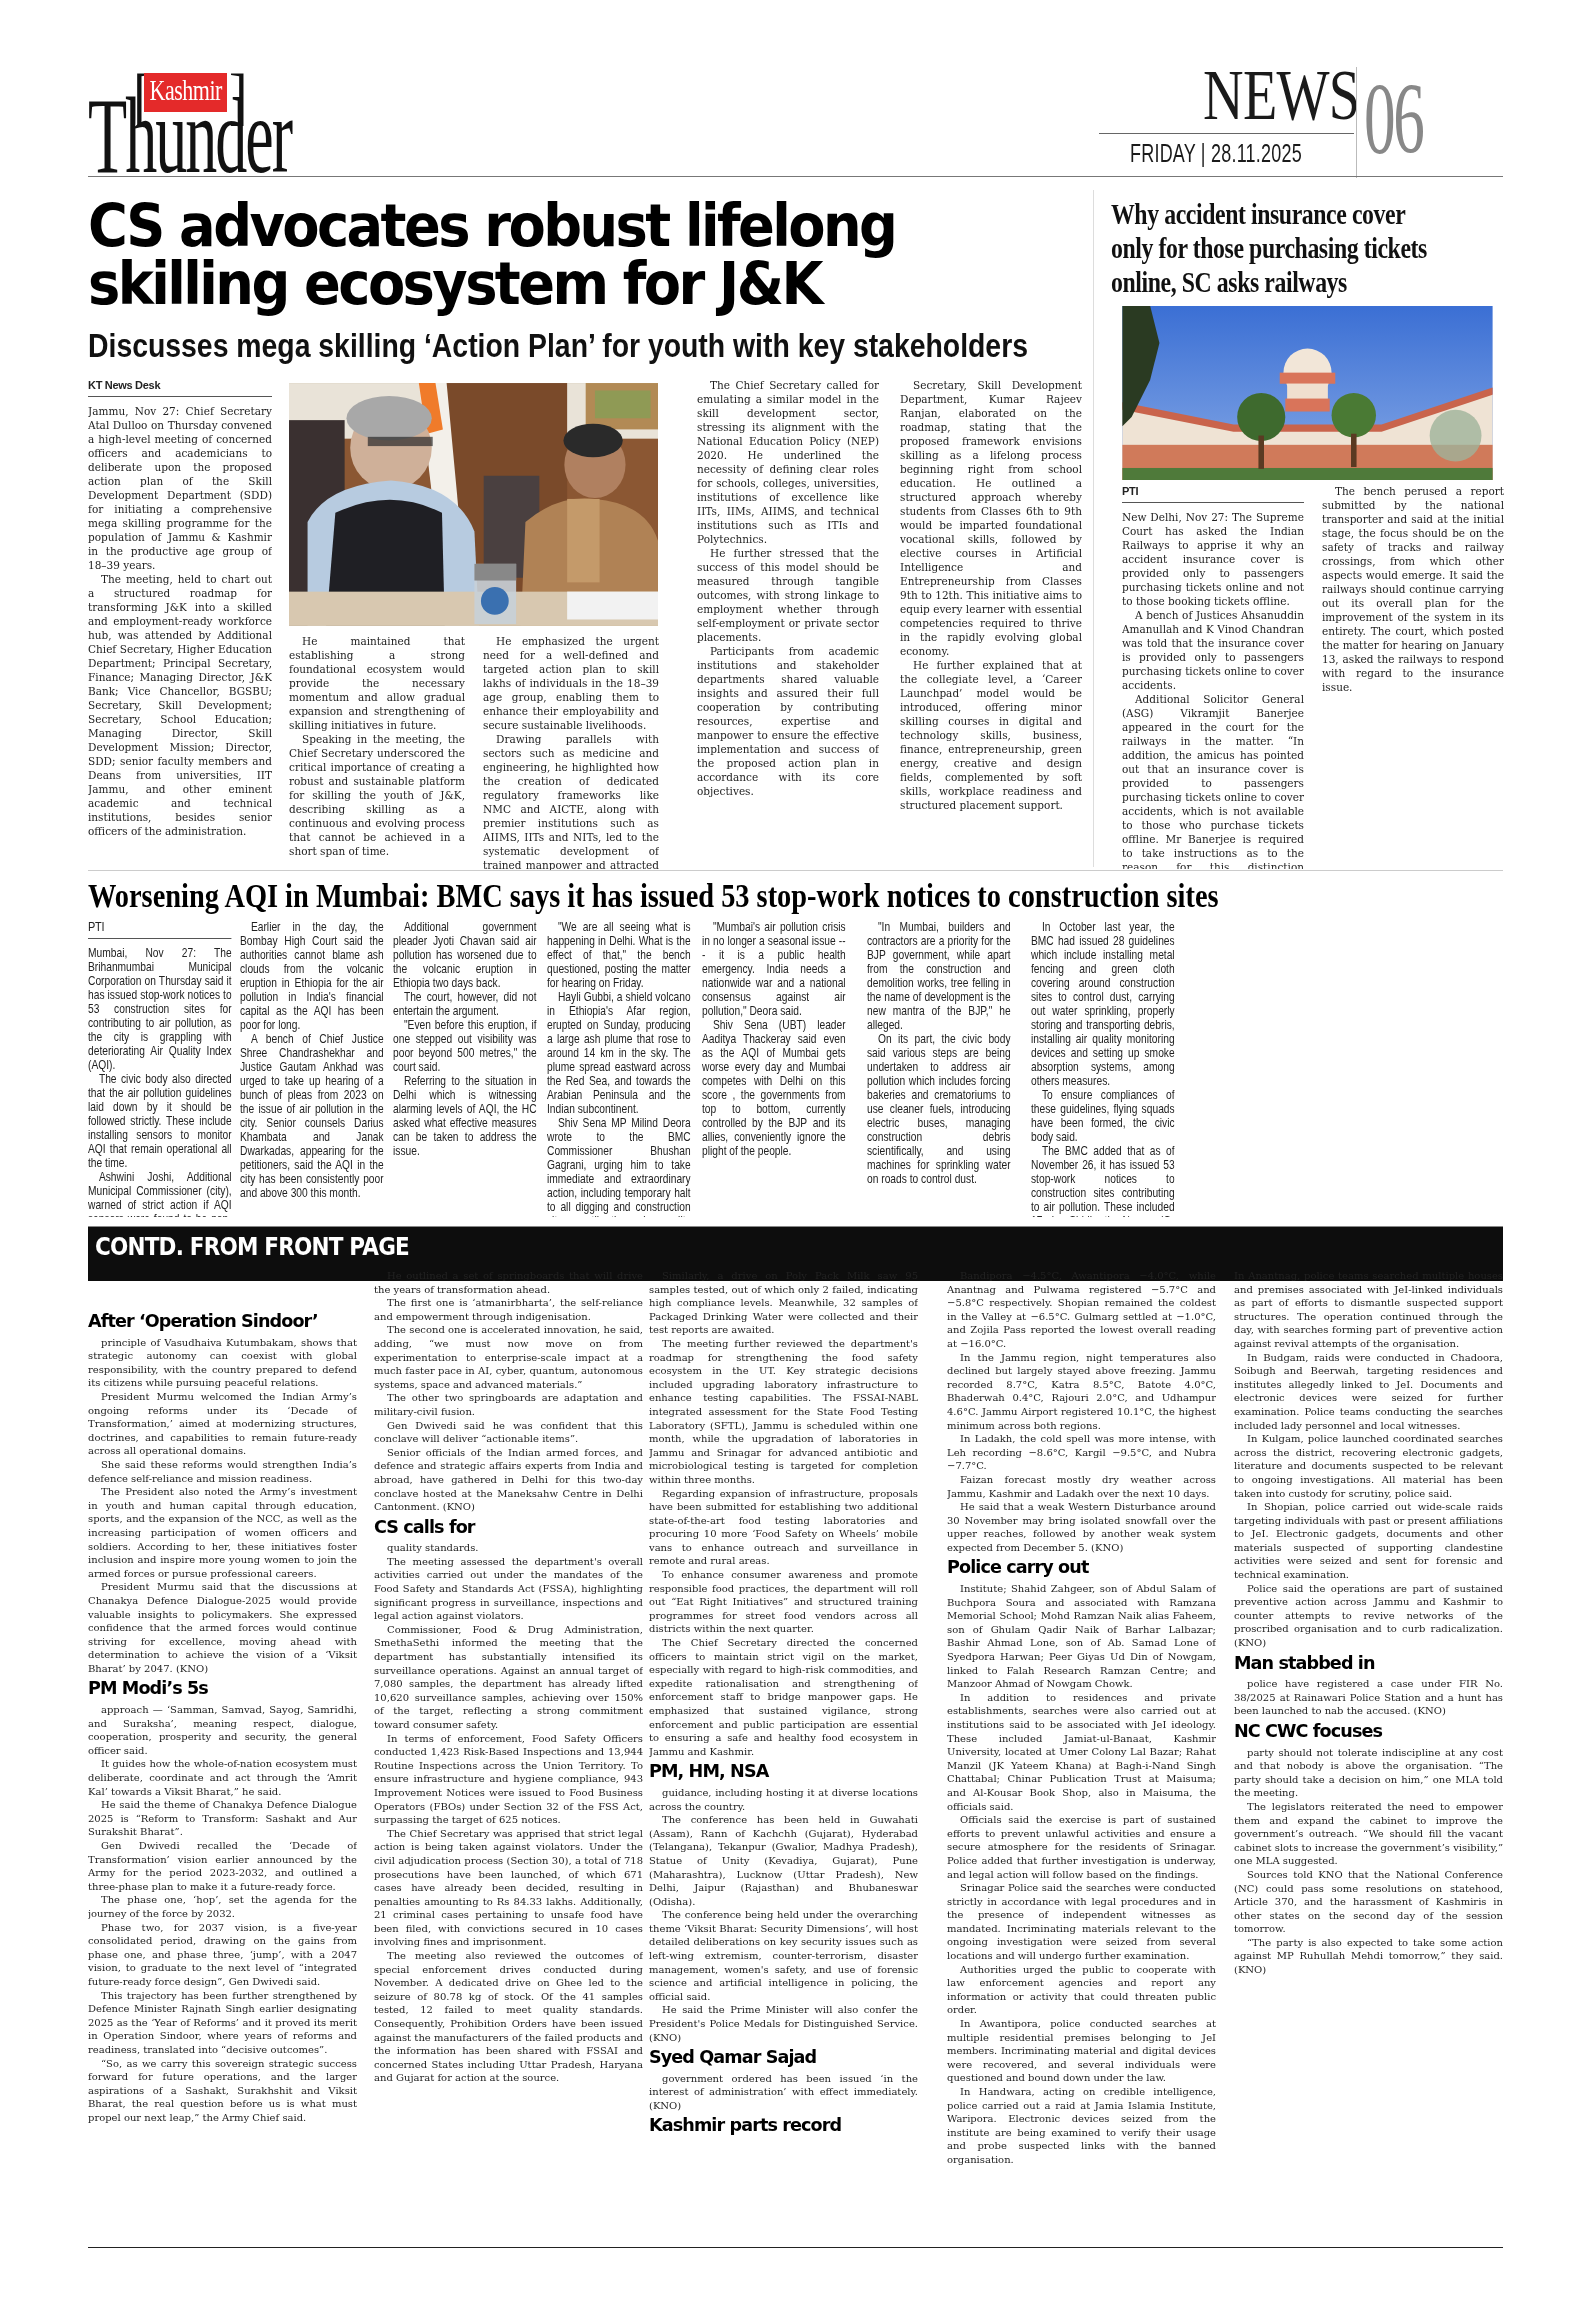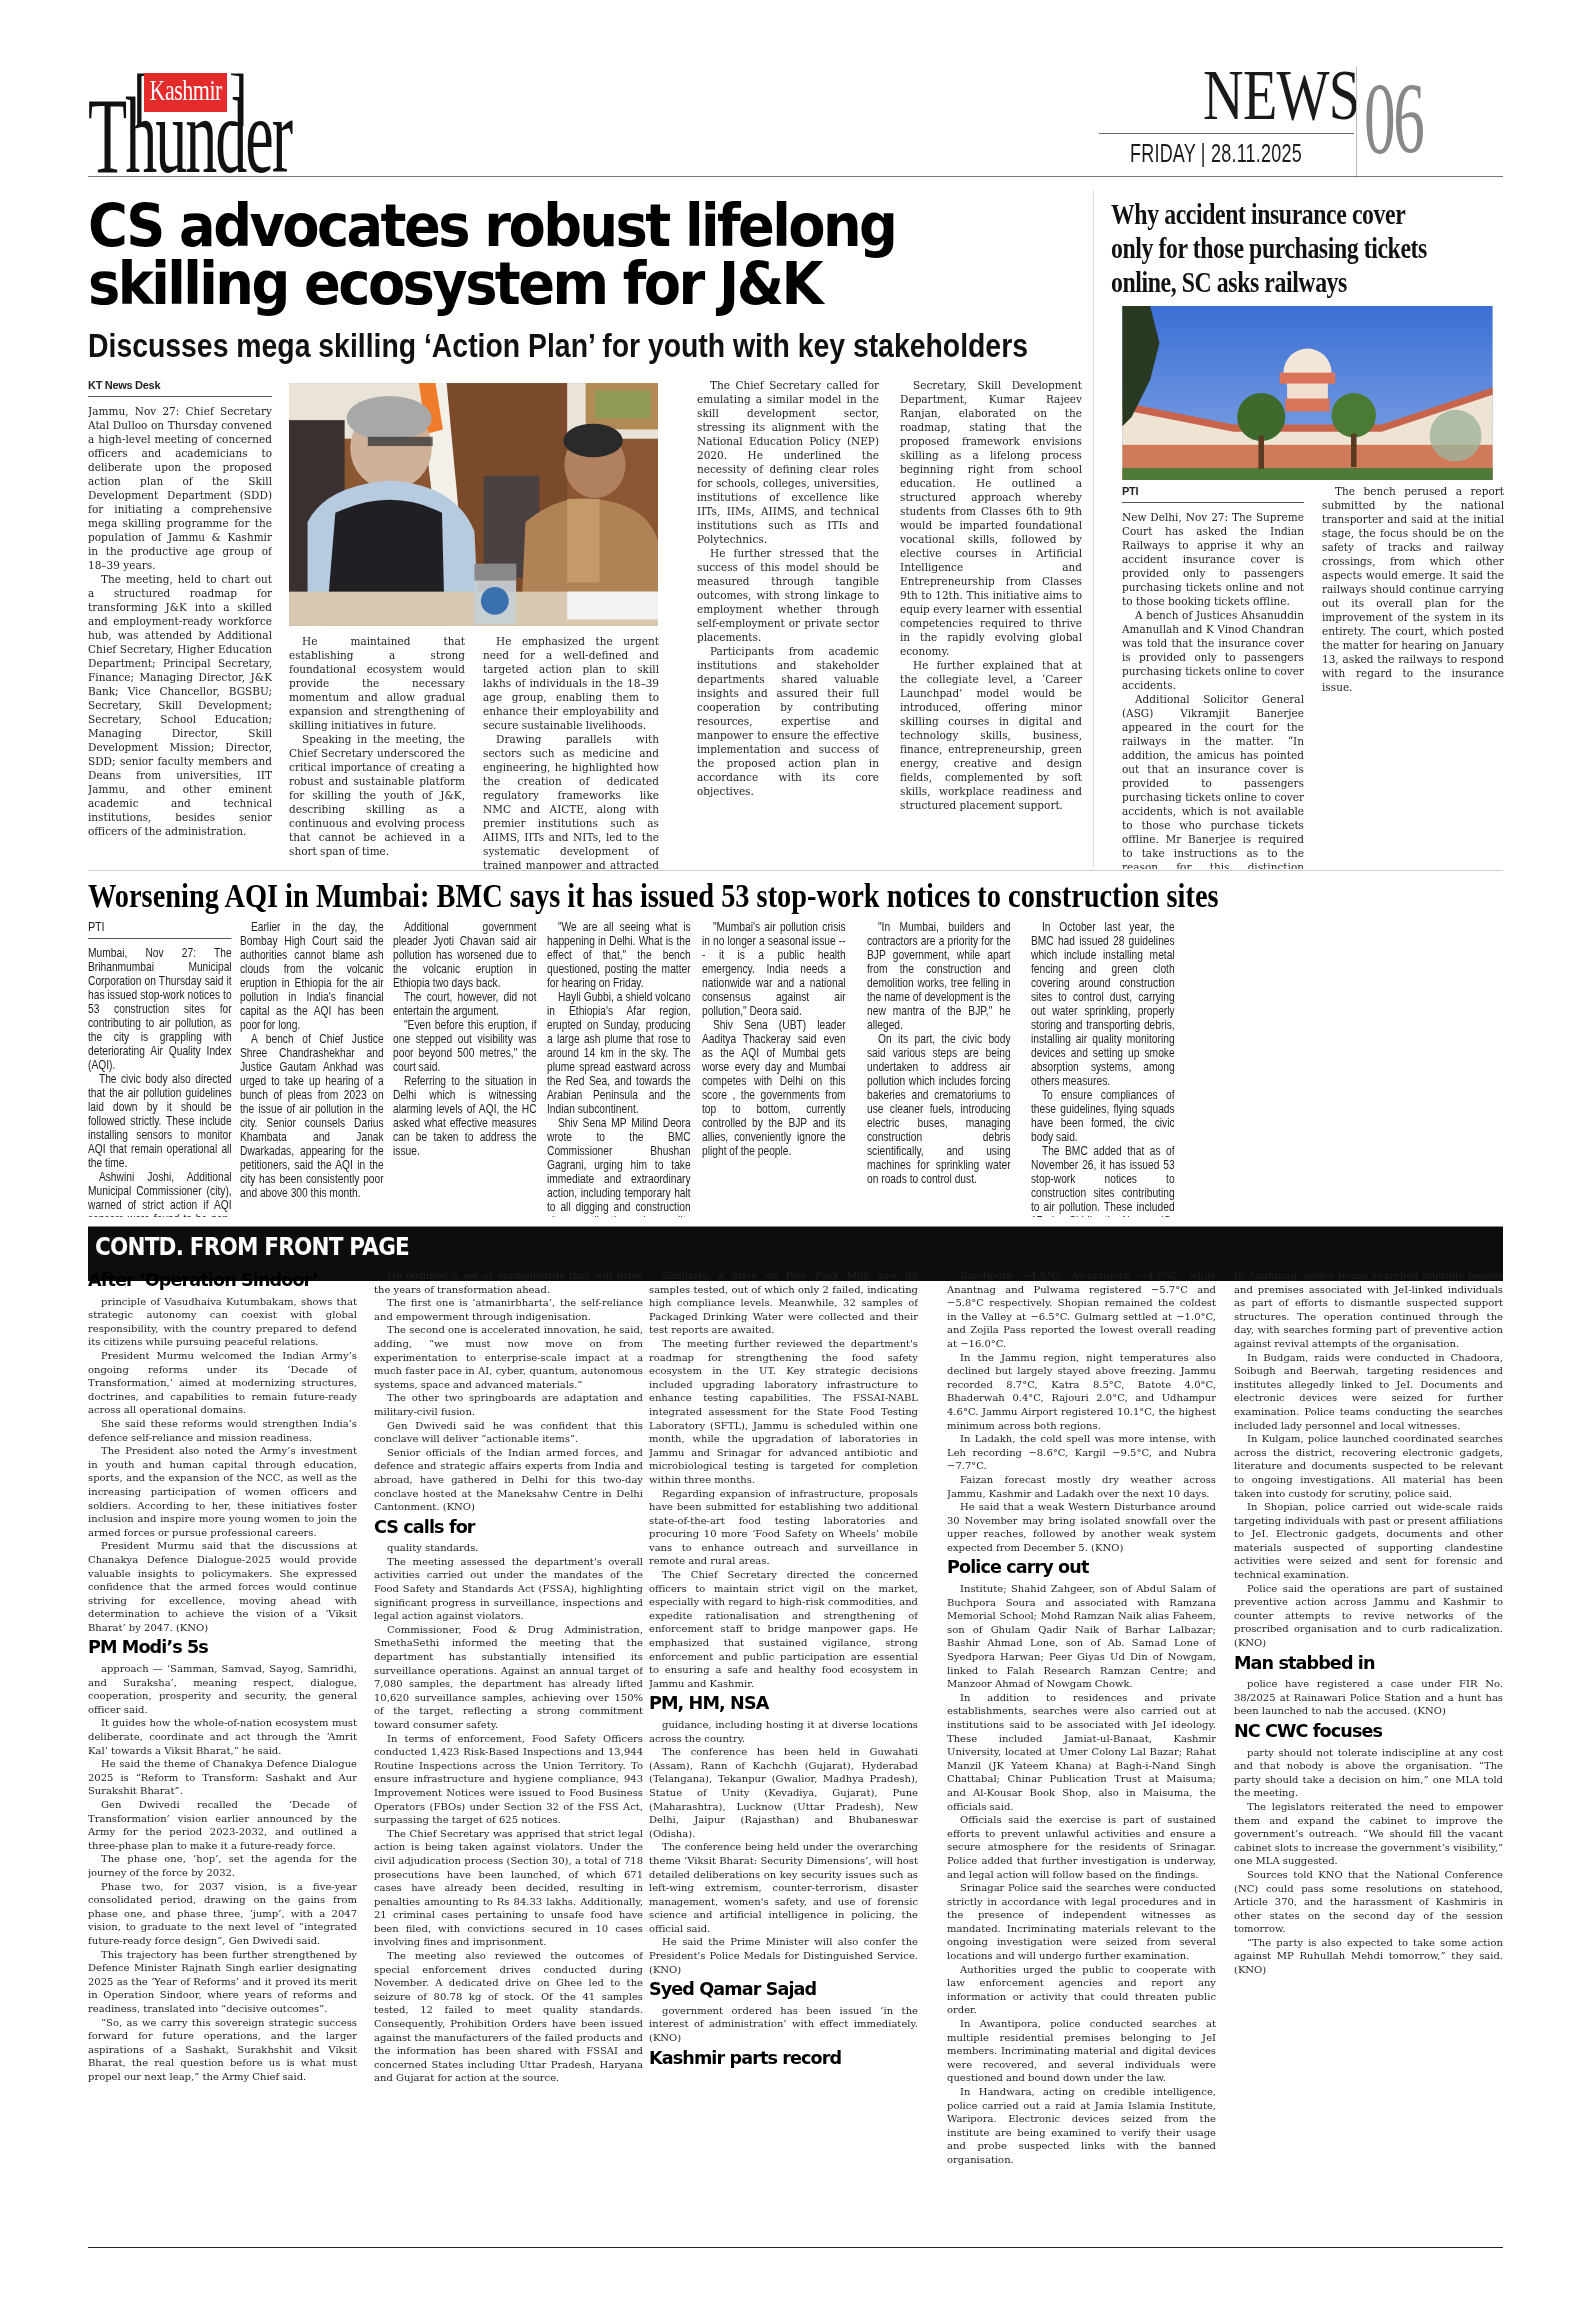--- a/index.html
+++ b/index.html
@@ -185,7 +185,7 @@
   <span class="contd-label">CONTD. FROM FRONT PAGE</span>
 </div>
 
-<div class="col" style="left:88px;top:1269px;width:269px;height:976px;font-size:10px;line-height:13.6px">
+<div class="col" style="left:88px;top:1310px;width:269px;height:976px;font-size:10px;line-height:13.6px">
   <h3 class="sub-head first">After ‘Operation Sindoor’</h3>
   <p>principle of Vasudhaiva Kutumbakam, shows that strategic autonomy can coexist with global responsibility, with the country prepared to defend its citizens while pursuing peaceful relations.</p>
   <p>President Murmu welcomed the Indian Army’s ongoing reforms under its ‘Decade of Transformation,’ aimed at modernizing structures, doctrines, and capabilities to remain future-ready across all operational domains.</p>

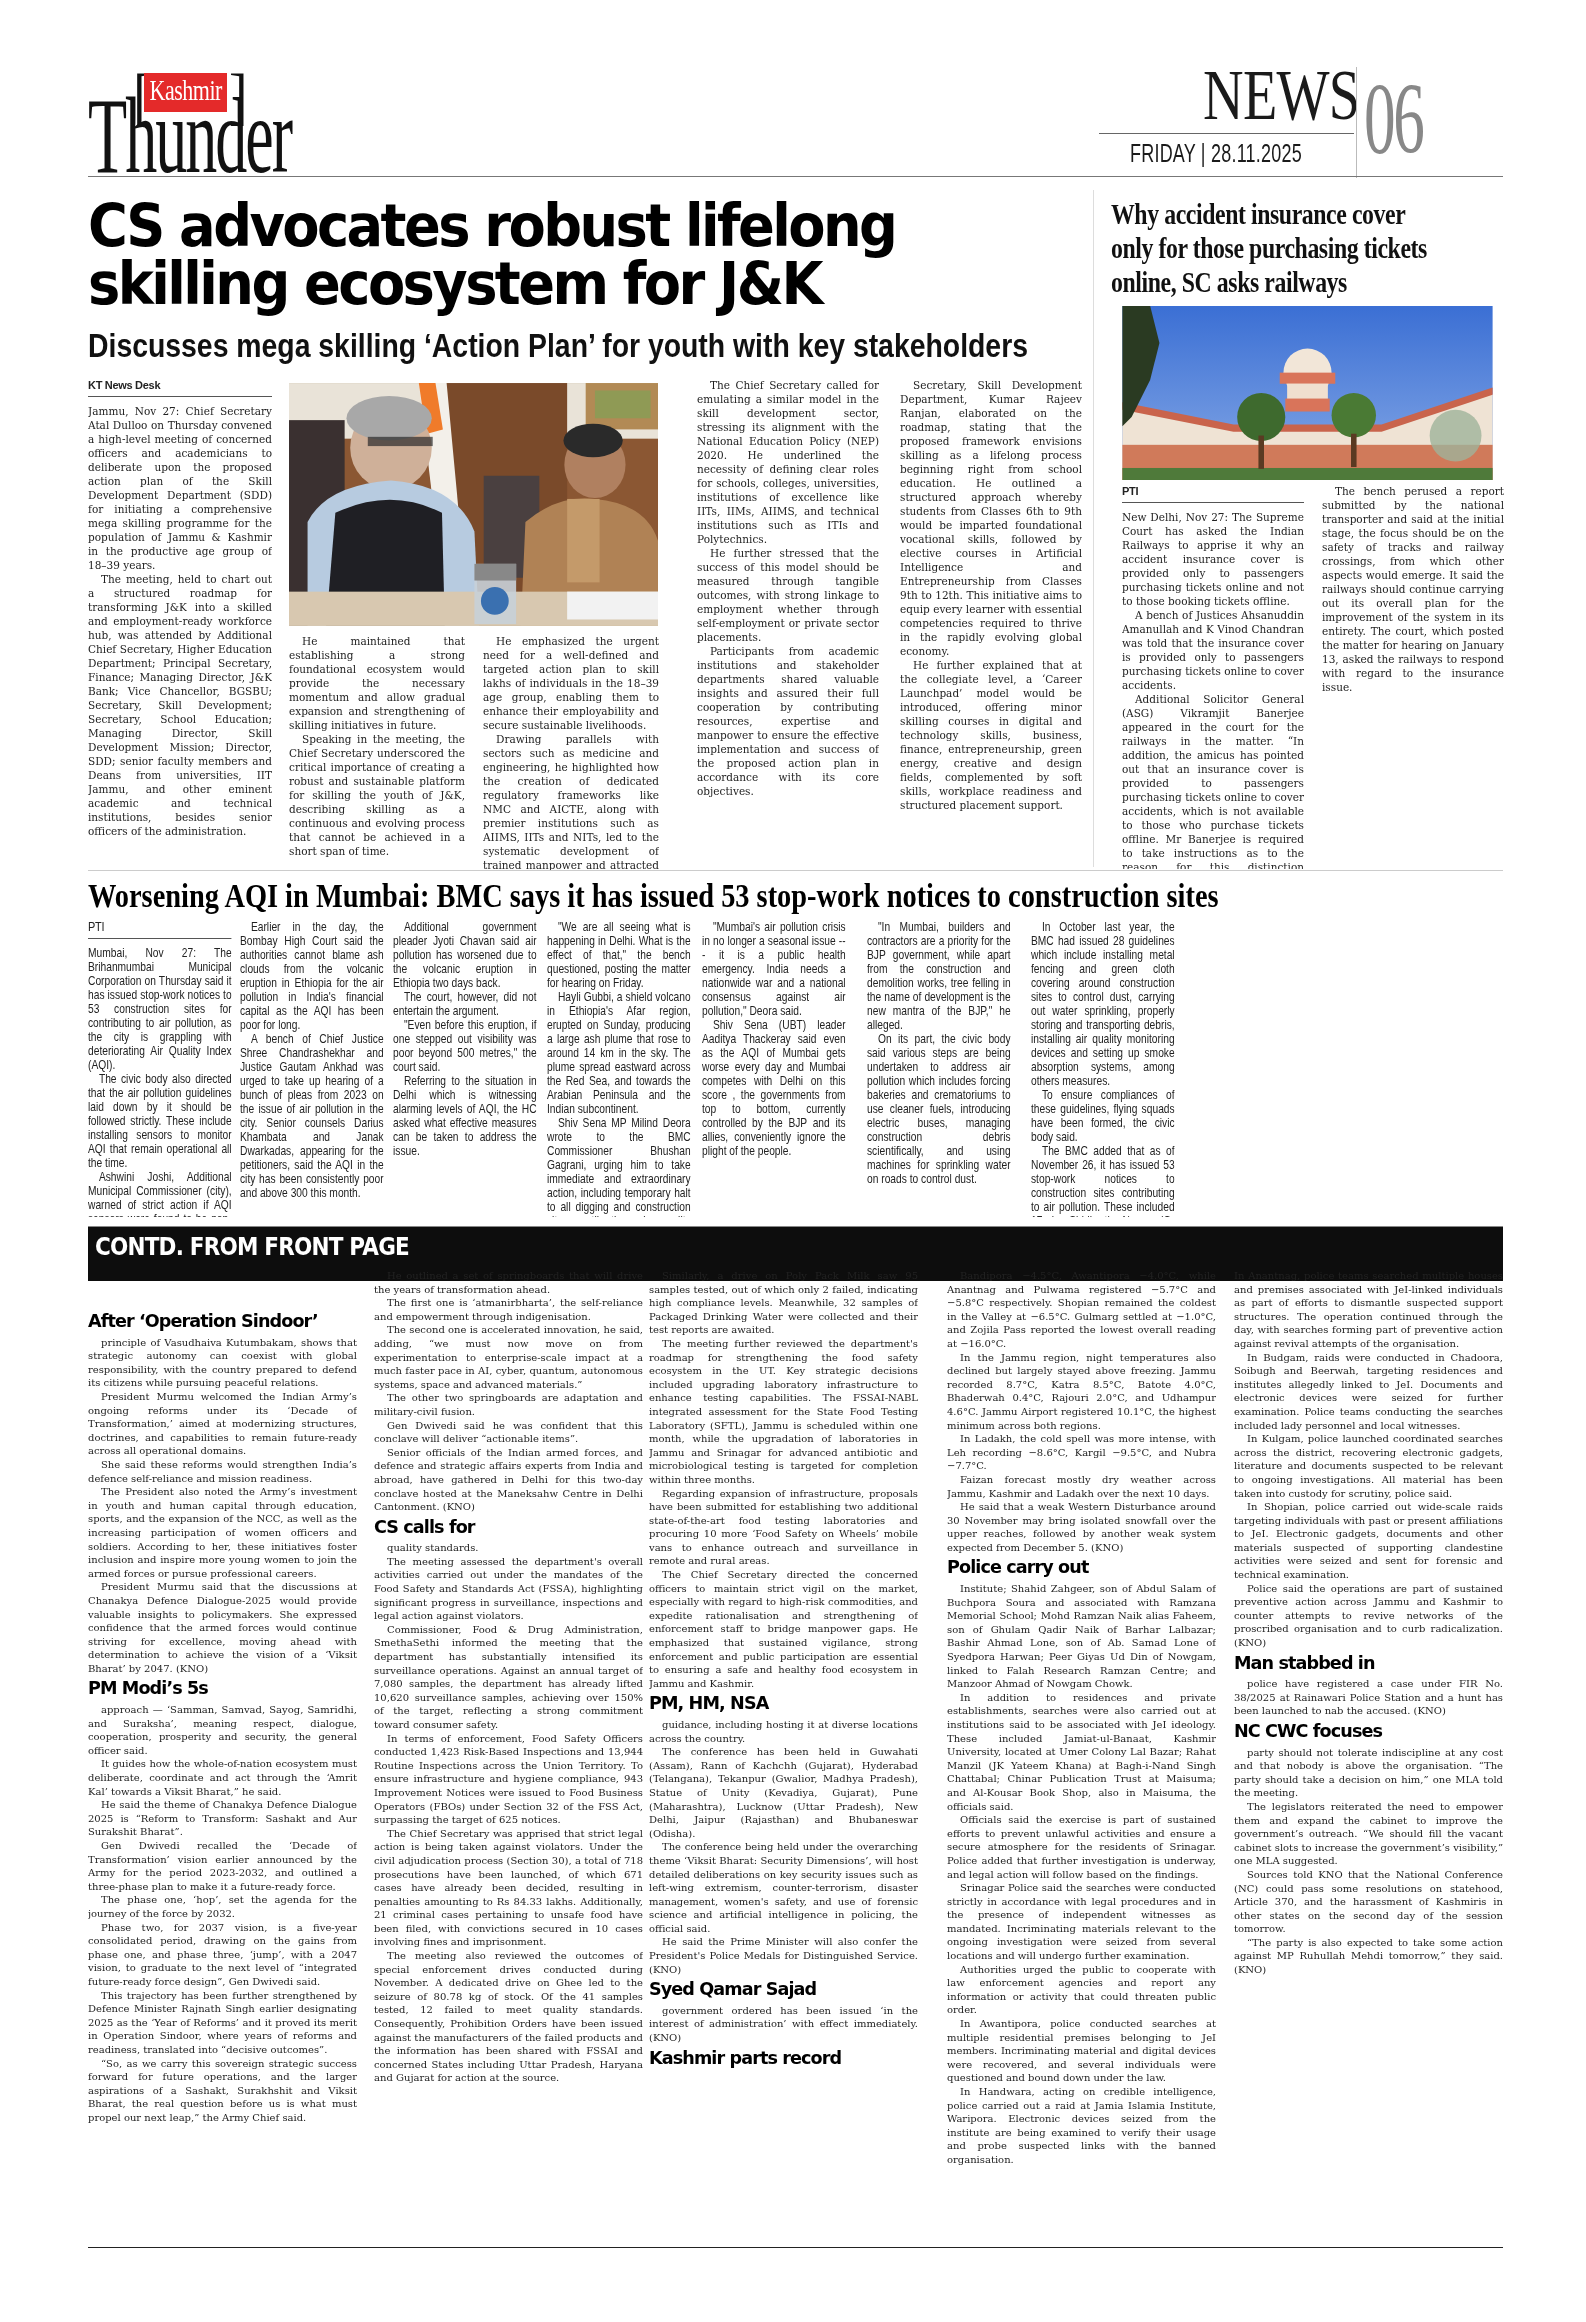--- a/index.html
+++ b/index.html
@@ -223,6 +223,7 @@
   <p>Similarly, a drive on Poly Pack Milk saw 95 samples tested, out of which only 2 failed, indicating high compliance levels. Meanwhile, 32 samples of Packaged Drinking Water were collected and their test reports are awaited.</p>
   <p>The meeting further reviewed the department's roadmap for strengthening the food safety ecosystem in the UT. Key strategic decisions included upgrading laboratory infrastructure to enhance testing capabilities. The FSSAI-NABL integrated assessment for the State Food Testing Laboratory (SFTL), Jammu is scheduled within one month, while the upgradation of laboratories in Jammu and Srinagar for advanced antibiotic and microbiological testing is targeted for completion within three months.</p>
   <p>Regarding expansion of infrastructure, proposals have been submitted for establishing two additional state-of-the-art food testing laboratories and procuring 10 more ‘Food Safety on Wheels’ mobile vans to enhance outreach and surveillance in remote and rural areas.</p>
+  <p>To enhance consumer awareness and promote responsible food practices, the department will roll out “Eat Right Initiatives” and structured training programmes for street food vendors across all districts within the next quarter.</p>
   <p>The Chief Secretary directed the concerned officers to maintain strict vigil on the market, especially with regard to high-risk commodities, and expedite rationalisation and strengthening of enforcement staff to bridge manpower gaps. He emphasized that sustained vigilance, strong enforcement and public participation are essential to ensuring a safe and healthy food ecosystem in Jammu and Kashmir.</p>
   <h3 class="sub-head">PM, HM, NSA</h3>
   <p>guidance, including hosting it at diverse locations across the country.</p>

